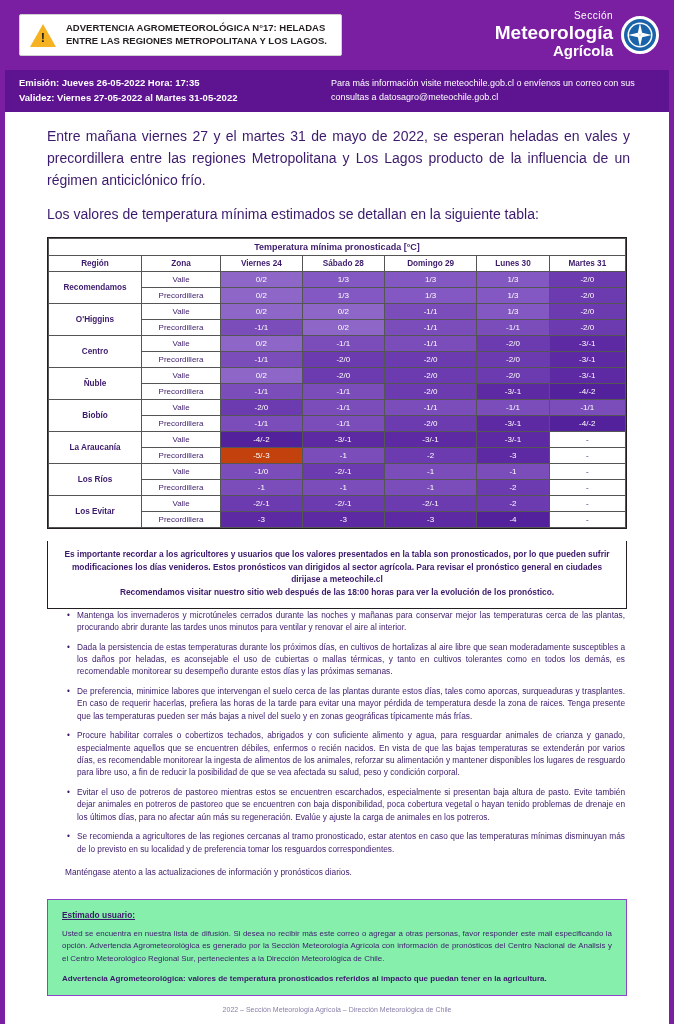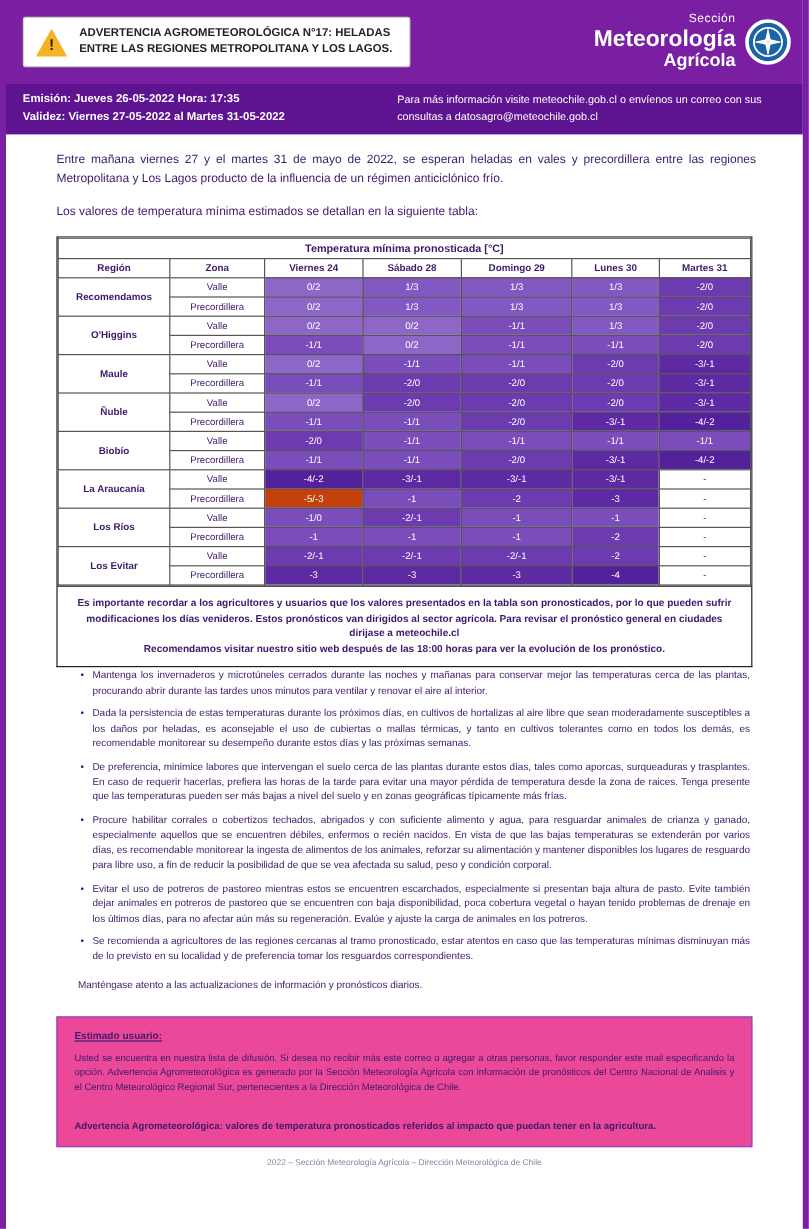--- a/index.html
+++ b/index.html
@@ -145,7 +145,7 @@
     margin: 4px 0 12px 20px;
   }
   .para {
-    font-size: 10px;
+    font-size: 14px;
     color: #3c1a6b;
     line-height: 1.55;
     margin: 0 17px 12px 20px;

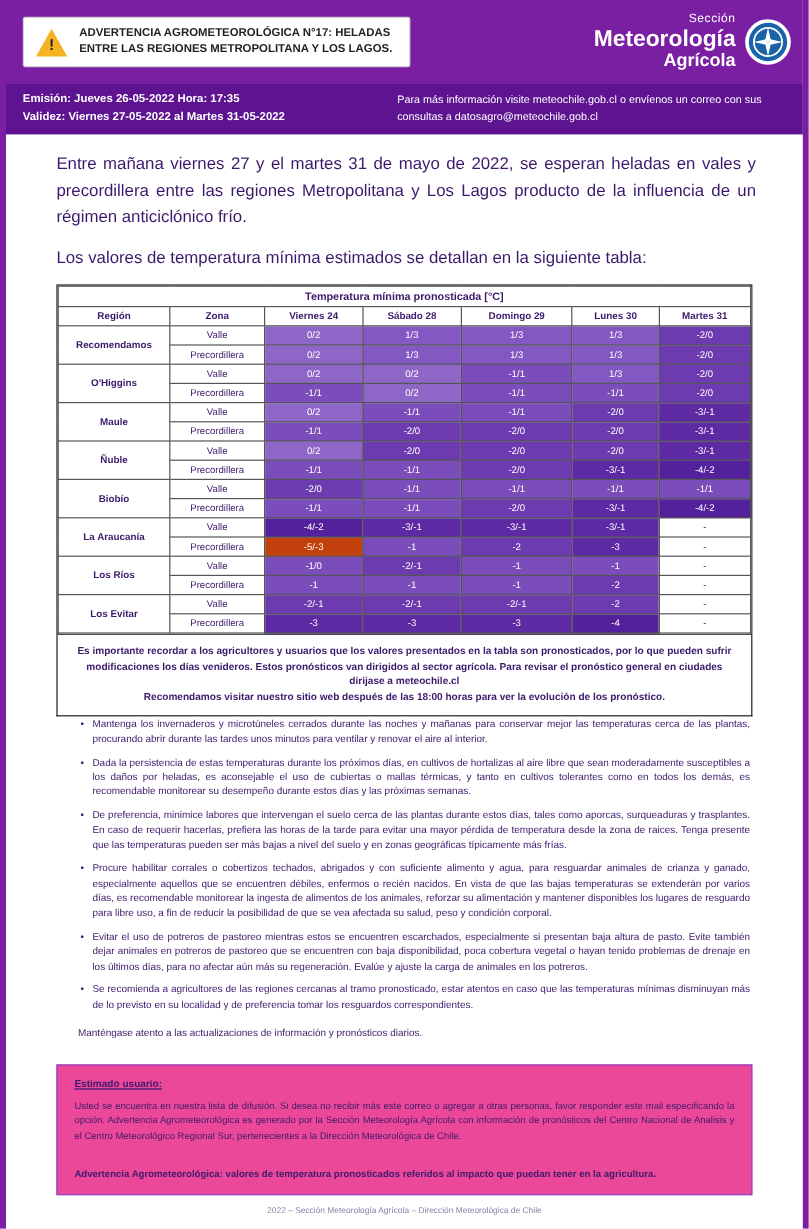--- a/index.html
+++ b/index.html
@@ -378,7 +378,7 @@
               <td class="val" style="background: rgb(109, 59, 176); color: rgb(255, 255, 255);">-2/0</td>
             </tr>
             <tr>
-              <td class="reg" rowspan="2">Maule</td>
+              <td class="reg" rowspan="2">Centro</td>
               <td class="zona">Valle</td>
               <td class="val" style="background: rgb(142, 102, 200); color: rgb(255, 255, 255);">0/2</td>
               <td class="val" style="background: rgb(122, 77, 187); color: rgb(255, 255, 255);">-1/1</td>

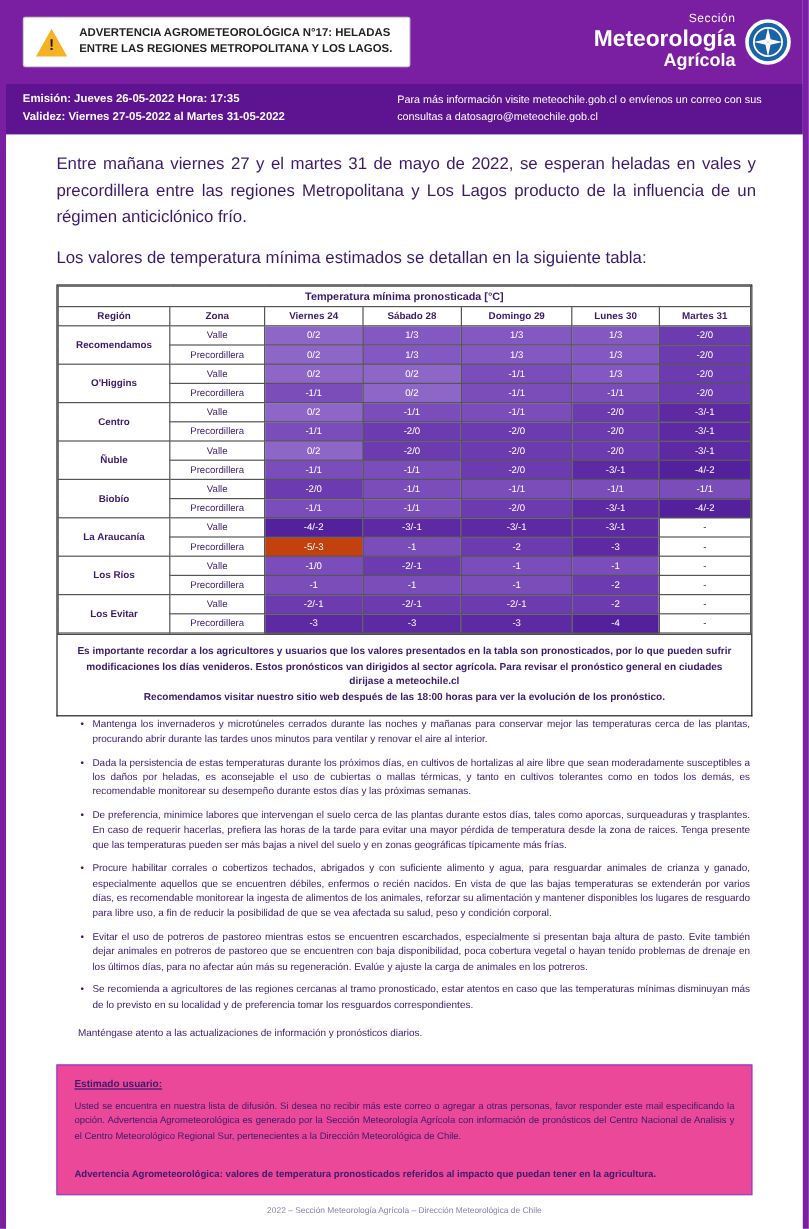--- a/index.html
+++ b/index.html
@@ -203,7 +203,7 @@
   .note {
     border: 1px solid #231f20;
     border-top: none;
-    margin: 0 20px 0 20px;
+    margin: 12px 20px 0 20px;
     padding: 7px 16px 9px 16px;
     font-size: 8.4px;
     font-weight: bold;

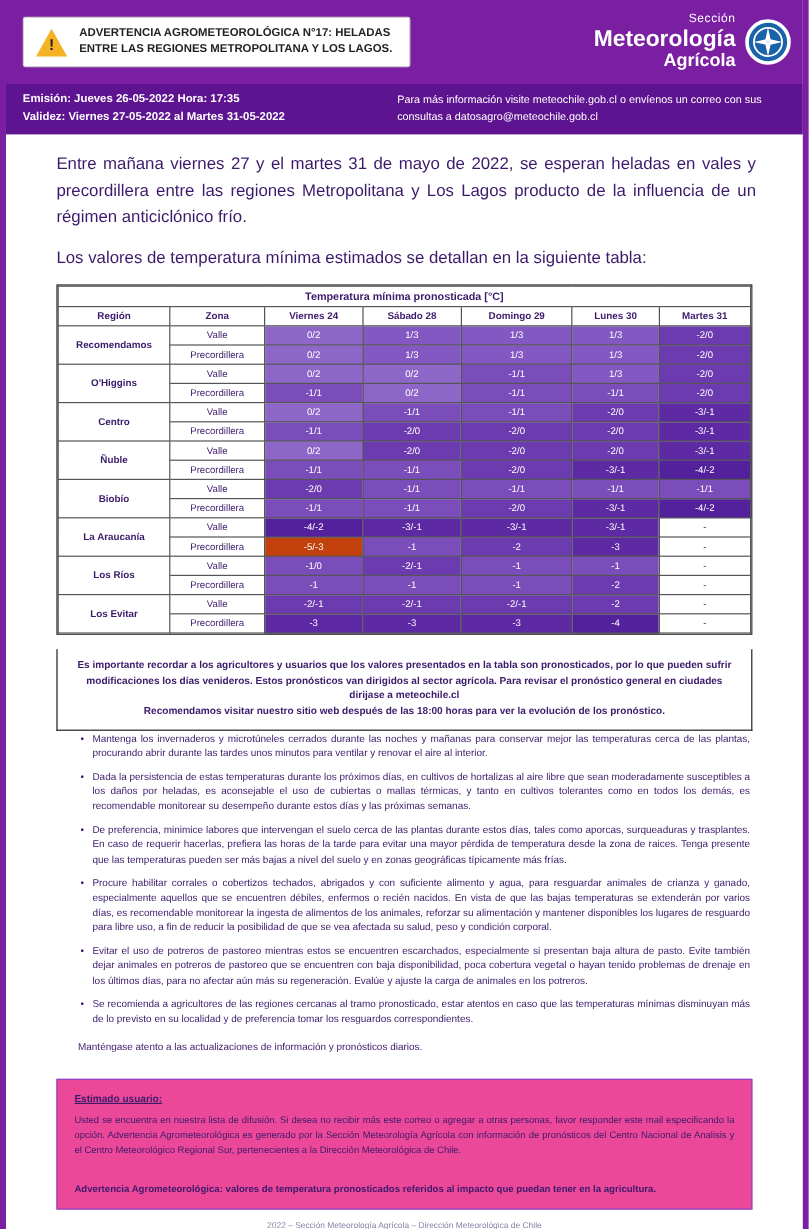--- a/index.html
+++ b/index.html
@@ -249,7 +249,7 @@
   
   .foot-box {
     margin: 22px 20px 0 20px;
-    background: #ec4899;
+    background: #86efac;
     border: 1px solid #8e44c6;
     padding: 10px 14px 12px 14px;
     box-sizing: border-box;

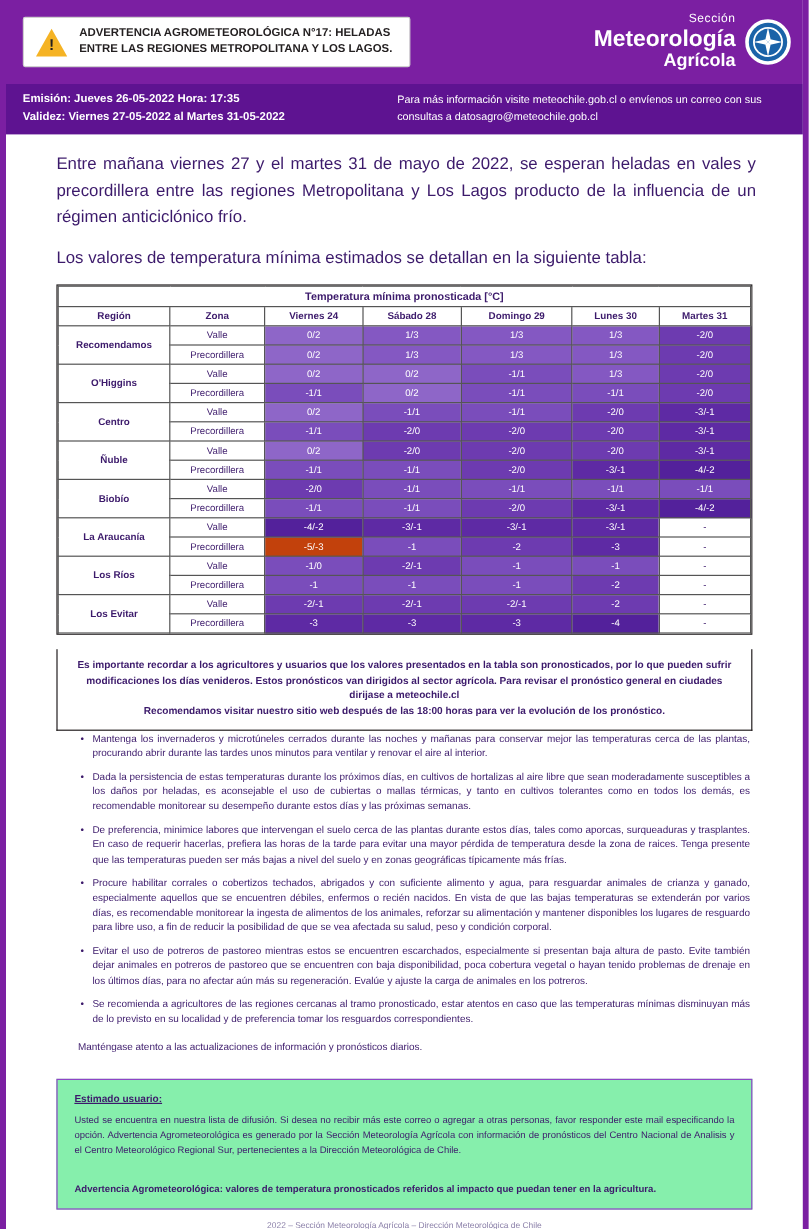--- a/index.html
+++ b/index.html
@@ -266,7 +266,7 @@
     color: #3c1a6b;
     line-height: 1.55;
     text-align: justify;
-    margin: 0 0 21px 0;
+    margin: 0 0 9px 0;
   }
   .foot-last {
     font-size: 8px;

